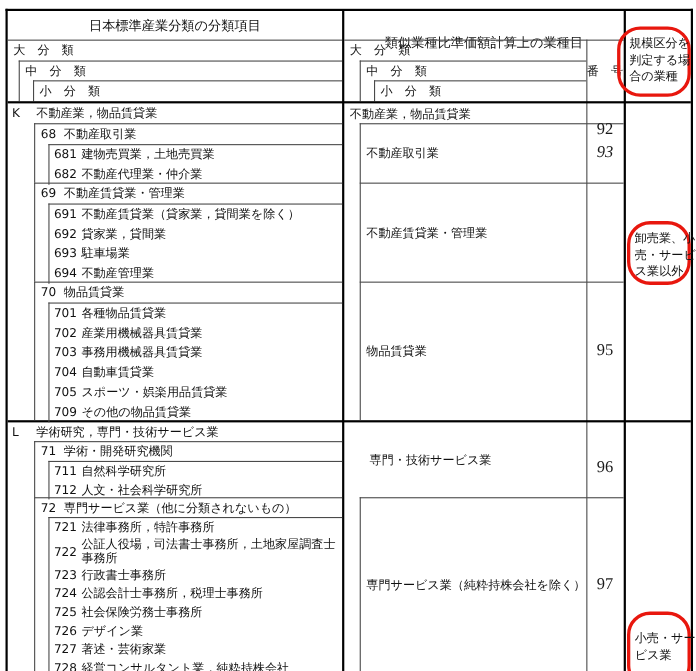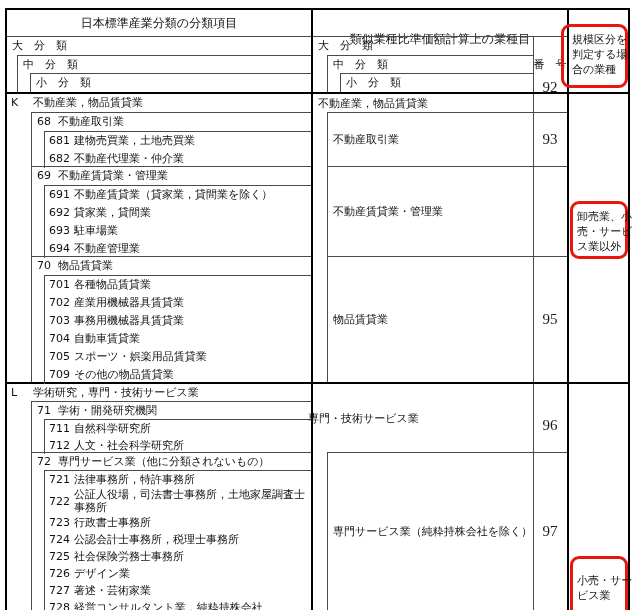--- a/index.html
+++ b/index.html
@@ -30,7 +30,7 @@
   .cell{position:absolute;display:flex;align-items:center;white-space:nowrap;box-sizing:border-box;}
   .num{position:absolute;left:526px;width:34px;display:flex;align-items:center;justify-content:center;
        font-family:"Liberation Serif","DejaVu Serif",serif;font-size:15px;color:#1a1a1a;}
-  .badge{position:absolute;border:3px solid #e8170e;border-radius:9px;box-sizing:border-box;
+  .badge{position:absolute;border:3px solid #e8170e;border-radius:21px;box-sizing:border-box;
          background:transparent;line-height:15px;}
   .badge span{display:block;white-space:nowrap;}
 </style>

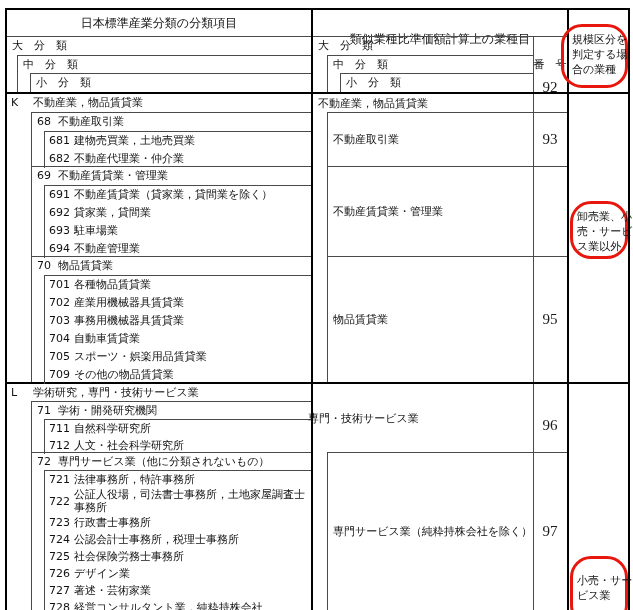--- a/index.html
+++ b/index.html
@@ -155,7 +155,7 @@
     <div class="vline" style="left:320px;top:102px;height:270px;"></div>
     <div class="vline" style="left:320px;top:442px;height:158px;"></div>
 
-    <div class="num" style="top:68px;height:18px;">92</div>
+    <div class="num" style="top:99px;height:18px;">92</div>
     <div class="num" style="top:102px;height:54px;">93</div>
     <div class="num" style="top:246px;height:126px;">95</div>
     <div class="num" style="top:381px;height:68px;">96</div>

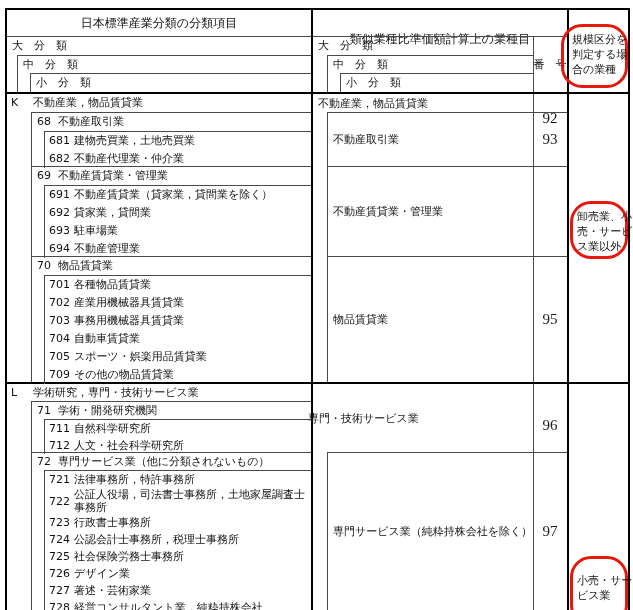--- a/index.html
+++ b/index.html
@@ -156,7 +156,7 @@
     <div class="vline" style="left:320px;top:442px;height:158px;"></div>
 
     <div class="num" style="top:99px;height:18px;">92</div>
-    <div class="num" style="top:102px;height:54px;">93</div>
+    <div class="num" style="top:102px;height:54px;font-style:italic;">93</div>
     <div class="num" style="top:246px;height:126px;">95</div>
     <div class="num" style="top:381px;height:68px;">96</div>
     <div class="num" style="top:442px;height:158px;">97</div>

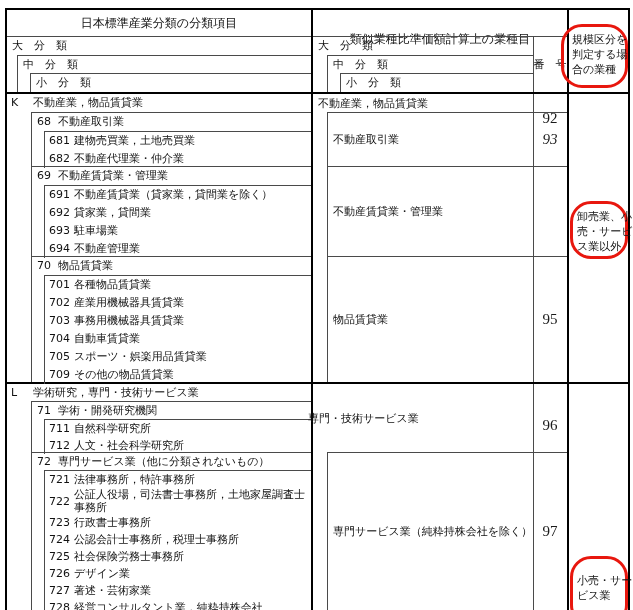--- a/index.html
+++ b/index.html
@@ -145,7 +145,7 @@
     <div class="cell" style="left:320px;top:102px;width:206px;height:54px;padding-left:6px;">不動産取引業</div>
     <div class="cell" style="left:320px;top:156px;width:206px;height:90px;padding-left:6px;">不動産賃貸業・管理業</div>
     <div class="cell" style="left:320px;top:246px;width:206px;height:126px;padding-left:6px;">物品賃貸業</div>
-    <div class="cell" style="left:294px;top:374px;width:220px;height:68px;padding-left:7px;">専門・技術サービス業</div>
+    <div class="cell" style="left:322px;top:374px;width:220px;height:68px;padding-left:7px;">専門・技術サービス業</div>
     <div class="cell" style="left:320px;top:442px;width:206px;height:158px;padding-left:6px;">専門サービス業（純粋持株会社を除く）</div>
 
     <div class="hline" style="left:320px;top:102px;width:240px;"></div>

